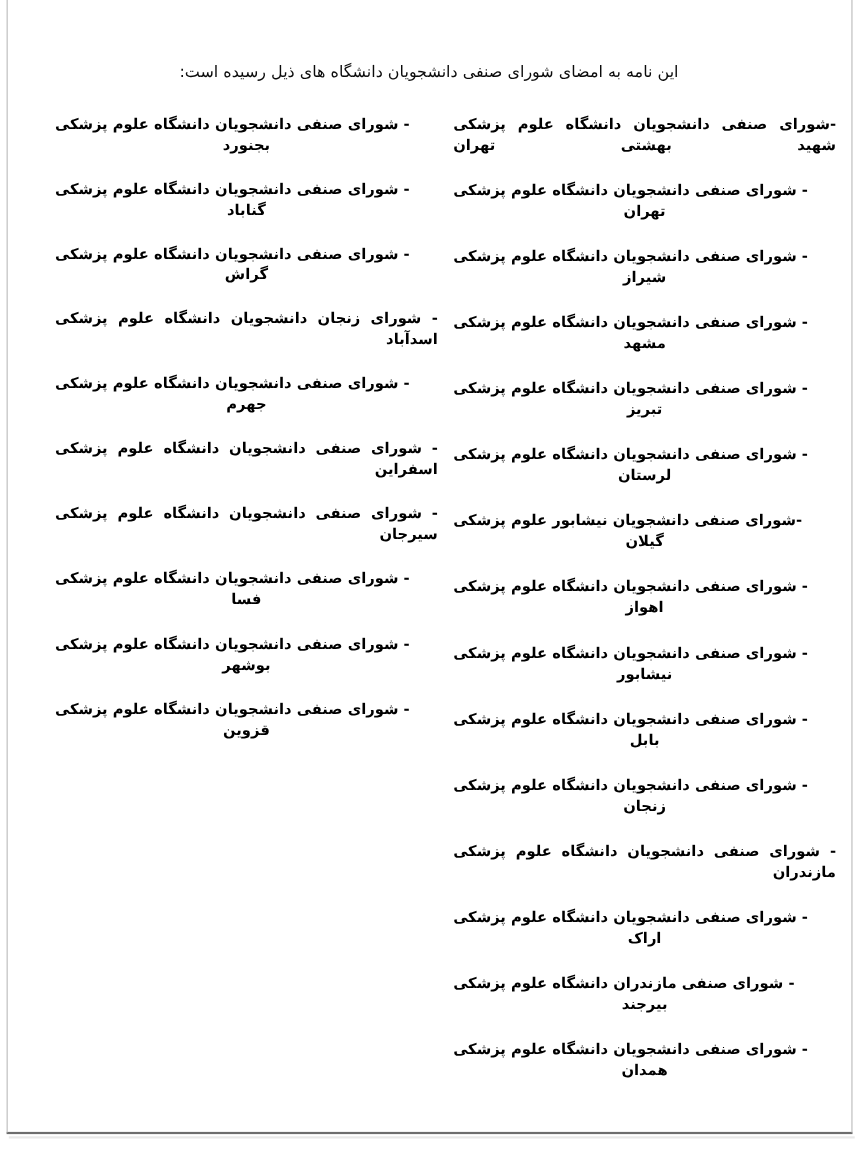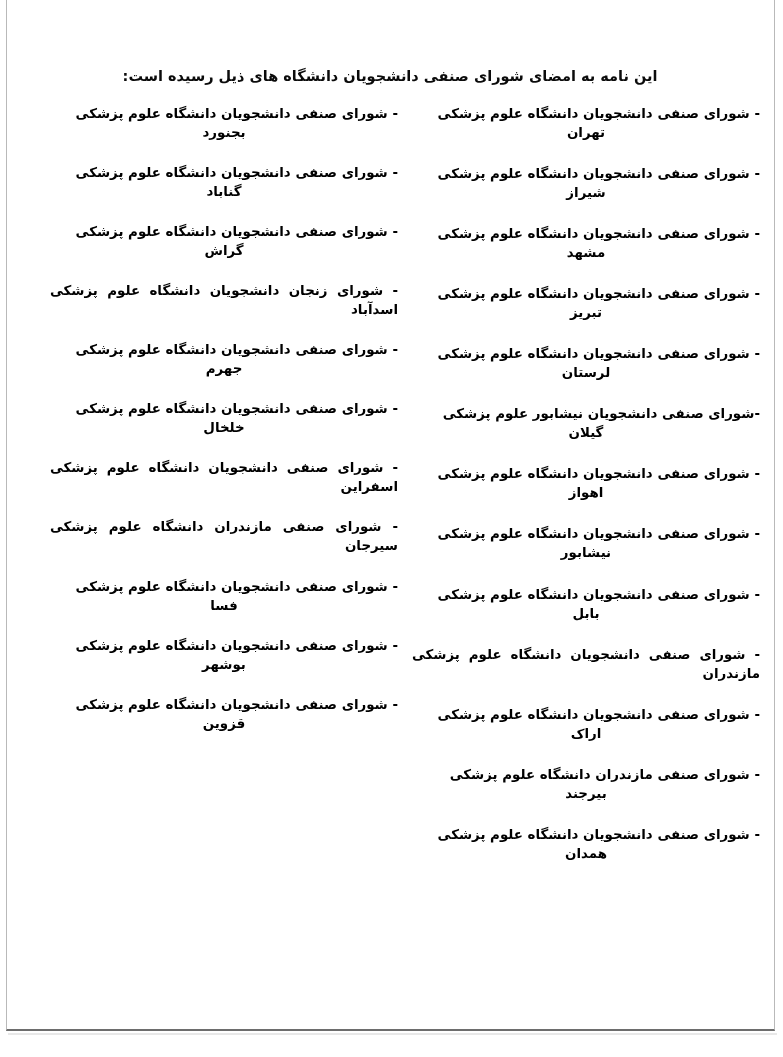--- a/index.html
+++ b/index.html
@@ -48,13 +48,13 @@
   .doc-header {
     position: absolute;
     right: 24px;
-    top: 66px;
+    top: 56px;
     width: 720px;
     text-align: center;
     direction: rtl;
     font-family: "DejaVu Sans", "Liberation Sans", sans-serif;
     font-size: 14.5px;
-    font-weight: 700;
+    font-weight: 400;
     color: #0b0b0b;
     line-height: 1.5;
     letter-spacing: 0;

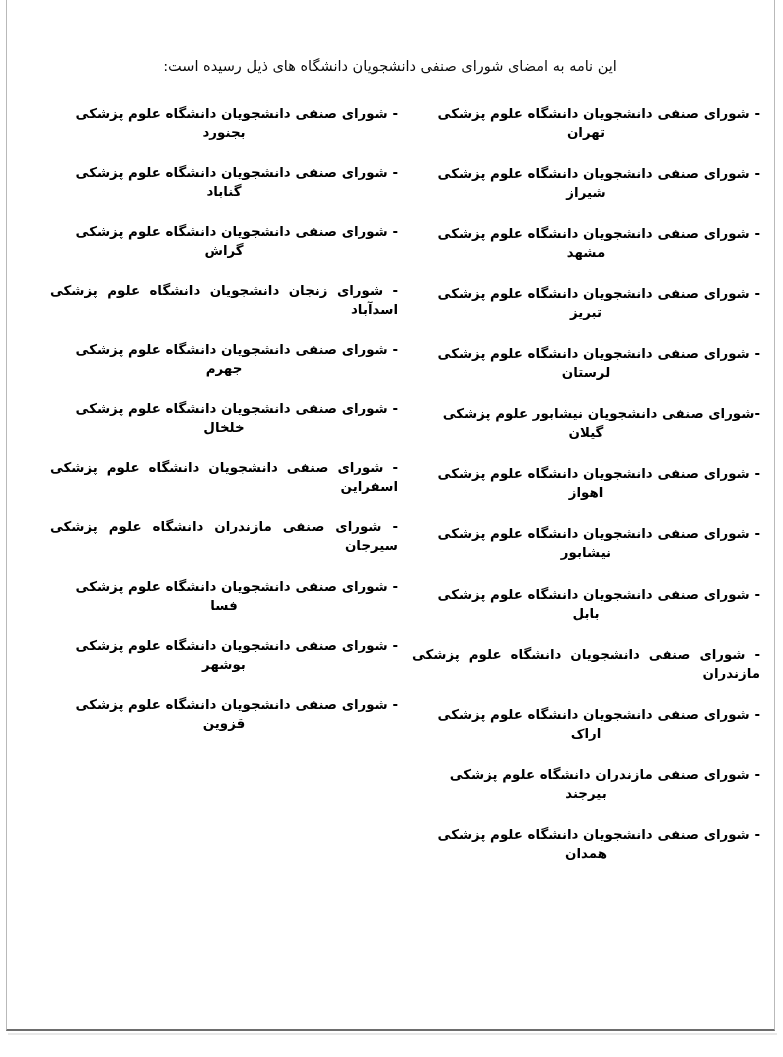--- a/index.html
+++ b/index.html
@@ -100,7 +100,7 @@
 
   
   .uni-item.single {
-    text-align: right;
+    text-align: left;
     text-align-last: center;
   }
 

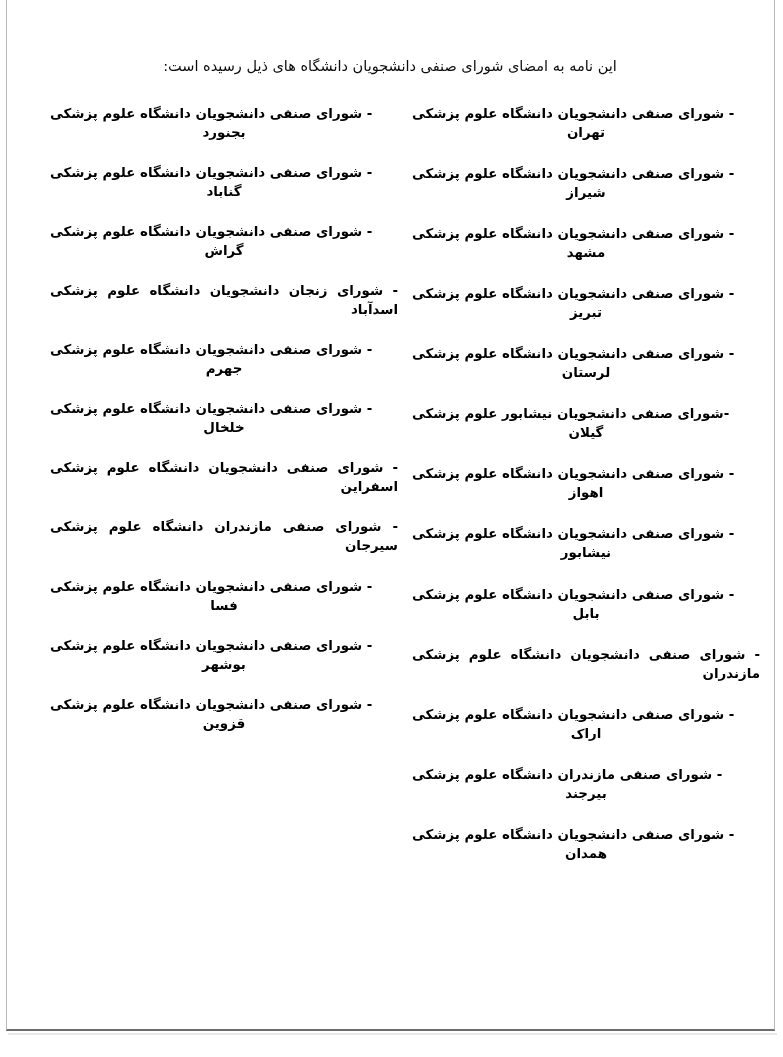--- a/index.html
+++ b/index.html
@@ -125,6 +125,7 @@
     <div class="columns">
 
       <div class="column column-right" id="col-right">
+          <p class="uni-item wrap">-شورای صنفی دانشجویان دانشگاه علوم پزشکی شهید بهشتی تهران</p>
           <p class="uni-item single">- شورای صنفی دانشجویان دانشگاه علوم پزشکی تهران</p>
           <p class="uni-item single">- شورای صنفی دانشجویان دانشگاه علوم پزشکی شیراز</p>
           <p class="uni-item single">- شورای صنفی دانشجویان دانشگاه علوم پزشکی مشهد</p>

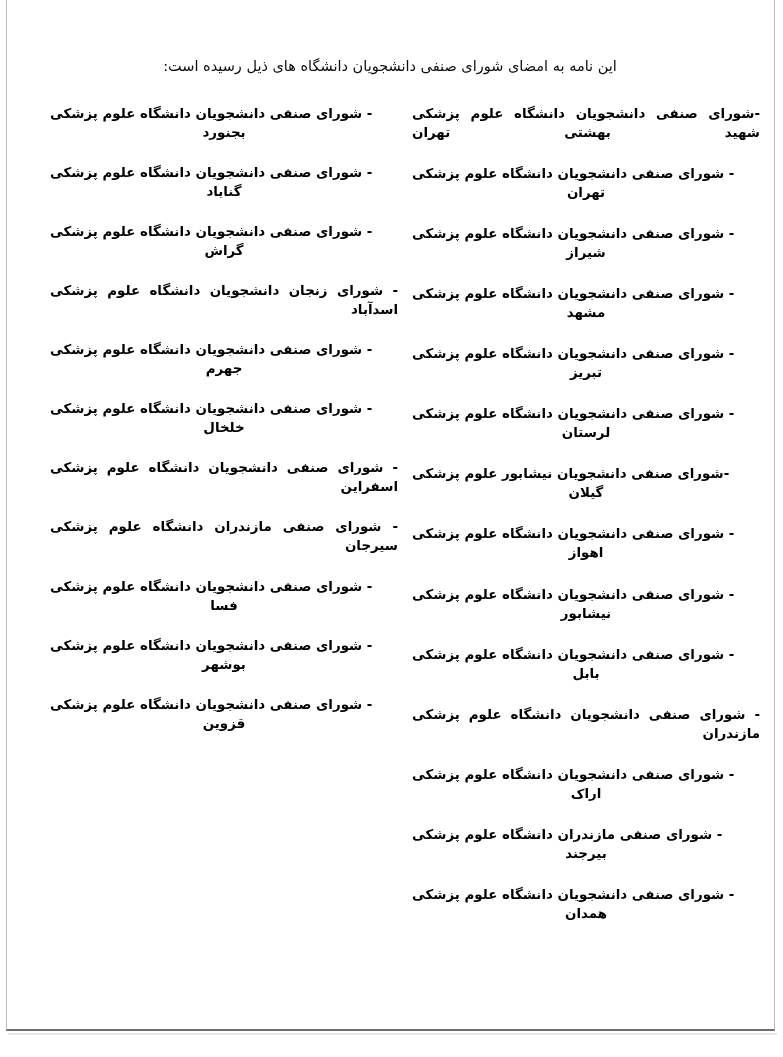--- a/index.html
+++ b/index.html
@@ -147,7 +147,6 @@
           <p class="uni-item single">- شورای صنفی دانشجویان دانشگاه علوم پزشکی گراش</p>
           <p class="uni-item wrap">- شورای زنجان دانشجویان دانشگاه علوم پزشکی اسدآباد</p>
           <p class="uni-item single">- شورای صنفی دانشجویان دانشگاه علوم پزشکی جهرم</p>
-          <p class="uni-item single">- شورای صنفی دانشجویان دانشگاه علوم پزشکی خلخال</p>
           <p class="uni-item wrap">- شورای صنفی دانشجویان دانشگاه علوم پزشکی اسفراین</p>
           <p class="uni-item wrap">- شورای صنفی مازندران دانشگاه علوم پزشکی سیرجان</p>
           <p class="uni-item single">- شورای صنفی دانشجویان دانشگاه علوم پزشکی فسا</p>

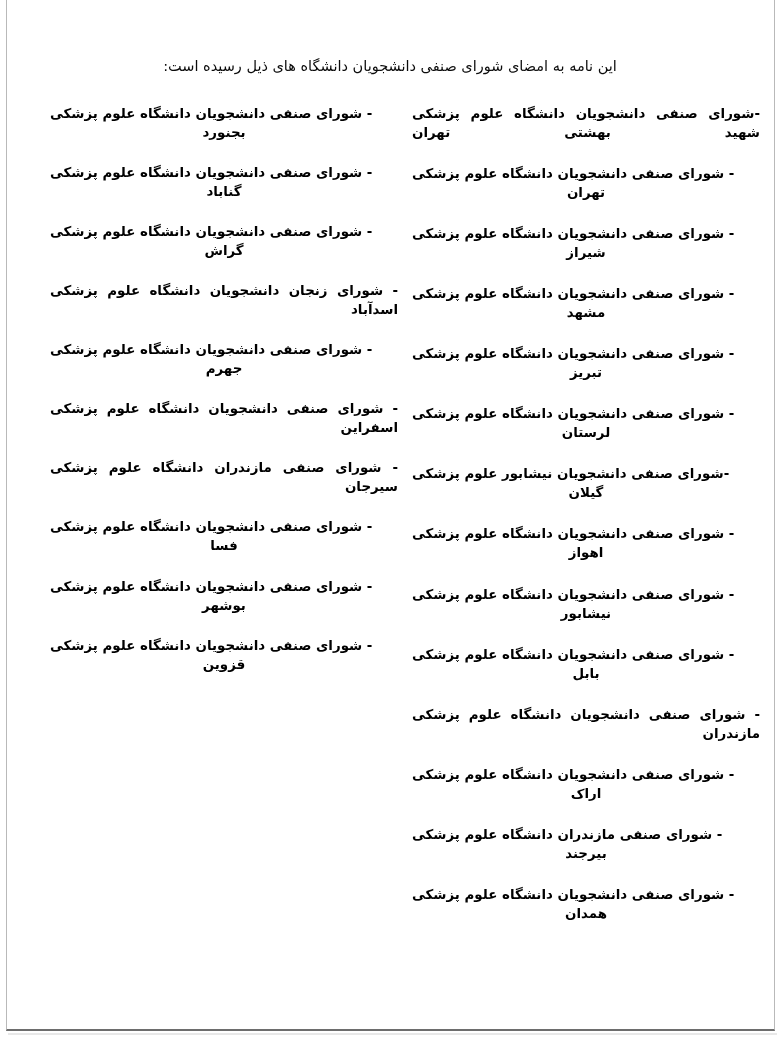--- a/index.html
+++ b/index.html
@@ -148,7 +148,7 @@
           <p class="uni-item wrap">- شورای زنجان دانشجویان دانشگاه علوم پزشکی اسدآباد</p>
           <p class="uni-item single">- شورای صنفی دانشجویان دانشگاه علوم پزشکی جهرم</p>
           <p class="uni-item wrap">- شورای صنفی دانشجویان دانشگاه علوم پزشکی اسفراین</p>
-          <p class="uni-item wrap">- شورای صنفی مازندران دانشگاه علوم پزشکی سیرجان</p>
+          <p class="uni-item wrap">- شورای صنفی دانشجویان دانشگاه علوم پزشکی سیرجان</p>
           <p class="uni-item single">- شورای صنفی دانشجویان دانشگاه علوم پزشکی فسا</p>
           <p class="uni-item single">- شورای صنفی دانشجویان دانشگاه علوم پزشکی بوشهر</p>
           <p class="uni-item single">- شورای صنفی دانشجویان دانشگاه علوم پزشکی قزوین</p>

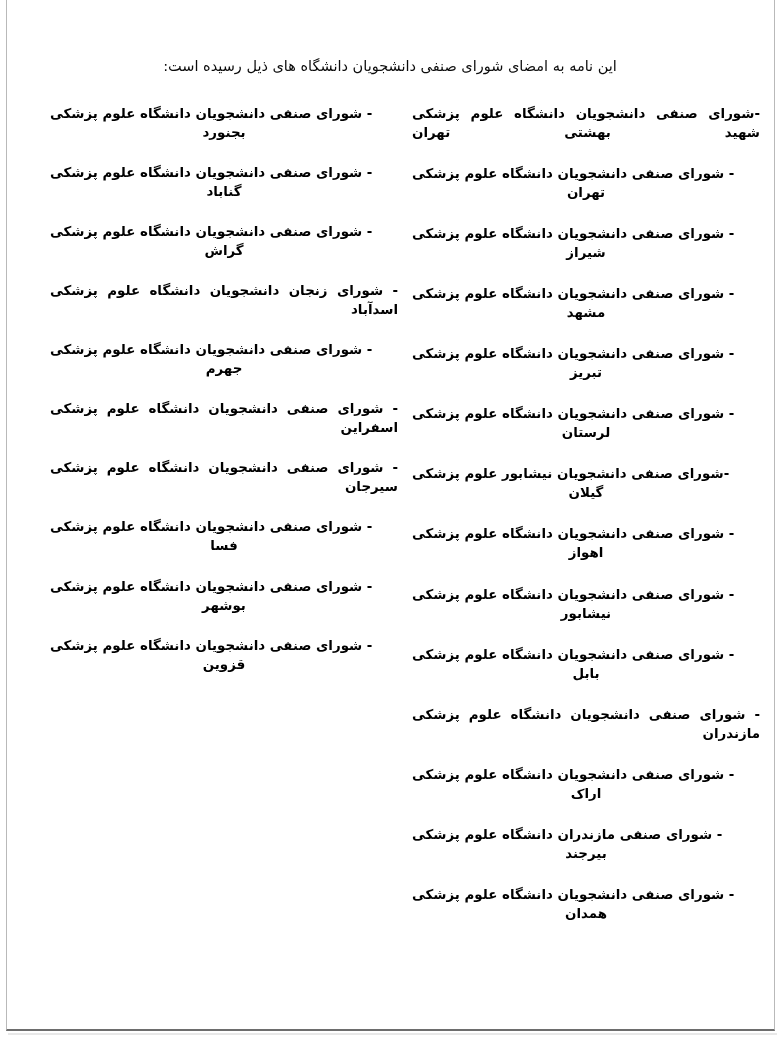--- a/index.html
+++ b/index.html
@@ -135,6 +135,7 @@
           <p class="uni-item single">- شورای صنفی دانشجویان دانشگاه علوم پزشکی اهواز</p>
           <p class="uni-item single">- شورای صنفی دانشجویان دانشگاه علوم پزشکی نیشابور</p>
           <p class="uni-item single">- شورای صنفی دانشجویان دانشگاه علوم پزشکی بابل</p>
+          <p class="uni-item single">- شورای صنفی دانشجویان دانشگاه علوم پزشکی زنجان</p>
           <p class="uni-item wrap">- شورای صنفی دانشجویان دانشگاه علوم پزشکی مازندران</p>
           <p class="uni-item single">- شورای صنفی دانشجویان دانشگاه علوم پزشکی اراک</p>
           <p class="uni-item single">- شورای صنفی مازندران دانشگاه علوم پزشکی بیرجند</p>

